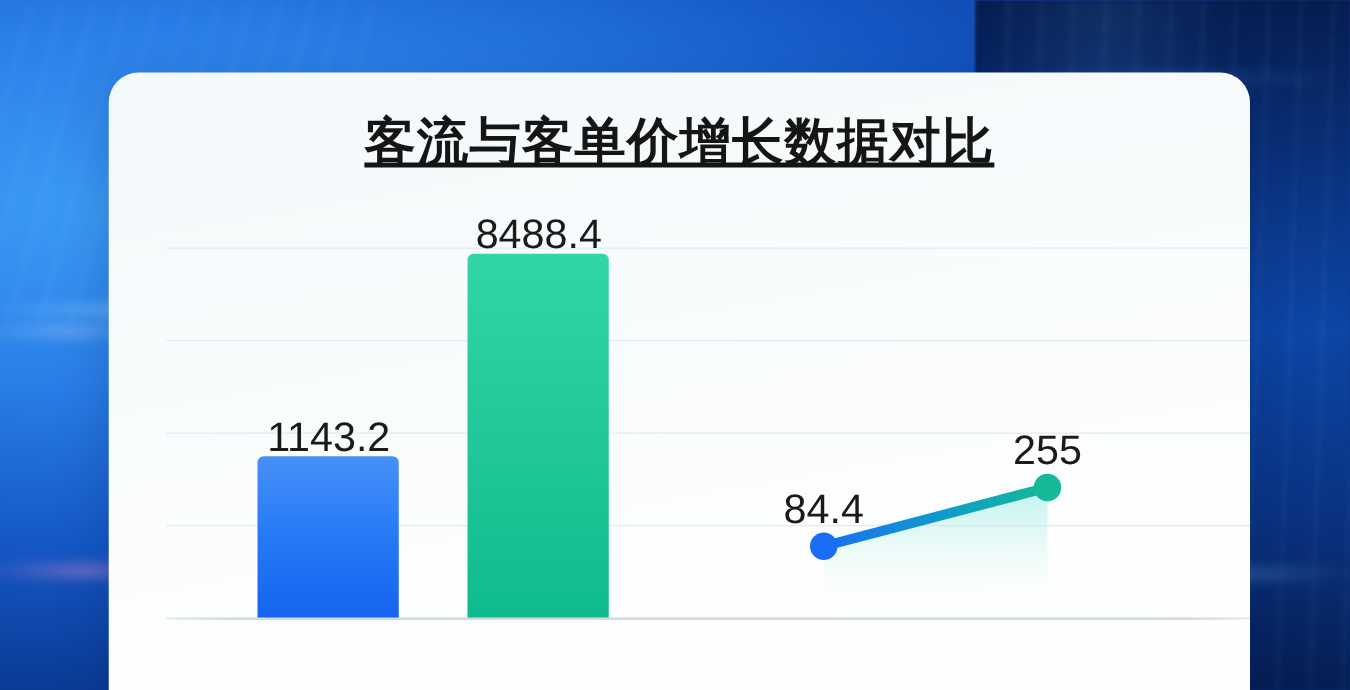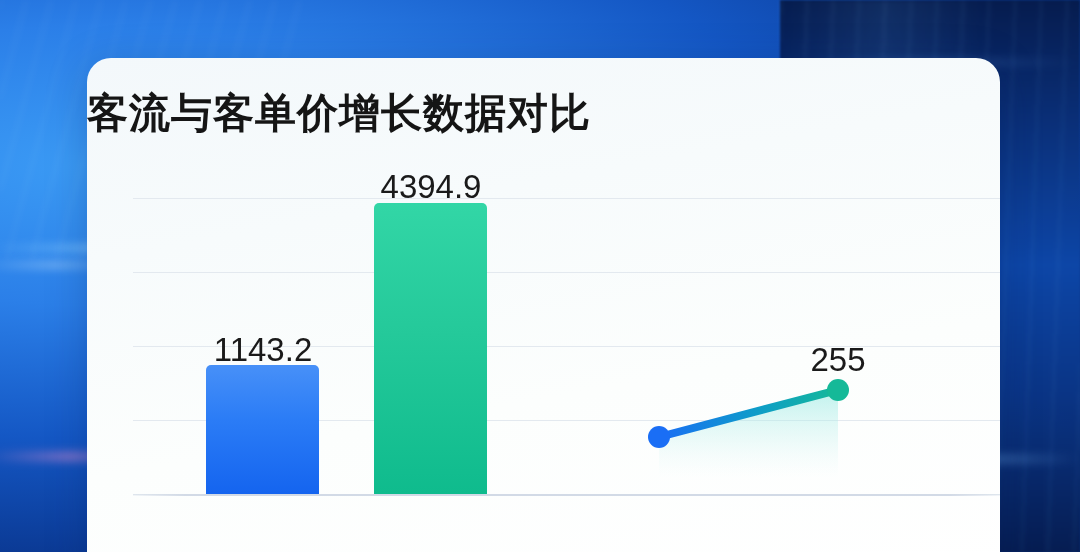--- a/index.html
+++ b/index.html
@@ -41,8 +41,8 @@
         box-shadow:0 8px 40px rgba(3,30,90,.25);
         overflow:hidden;}
 
-  .title{position:absolute;left:0;right:0;top:28px;text-align:left;
-         font-size:41px;font-weight:bold;color:#151515;letter-spacing:1px;}
+  .title{position:absolute;left:0;right:0;top:28px;text-align:center;
+         font-size:41px;font-weight:bold;color:#151515;letter-spacing:1px;text-decoration:underline;}
 
   
   .plot{position:absolute;left:46px;top:130px;width:868px;height:308px;}

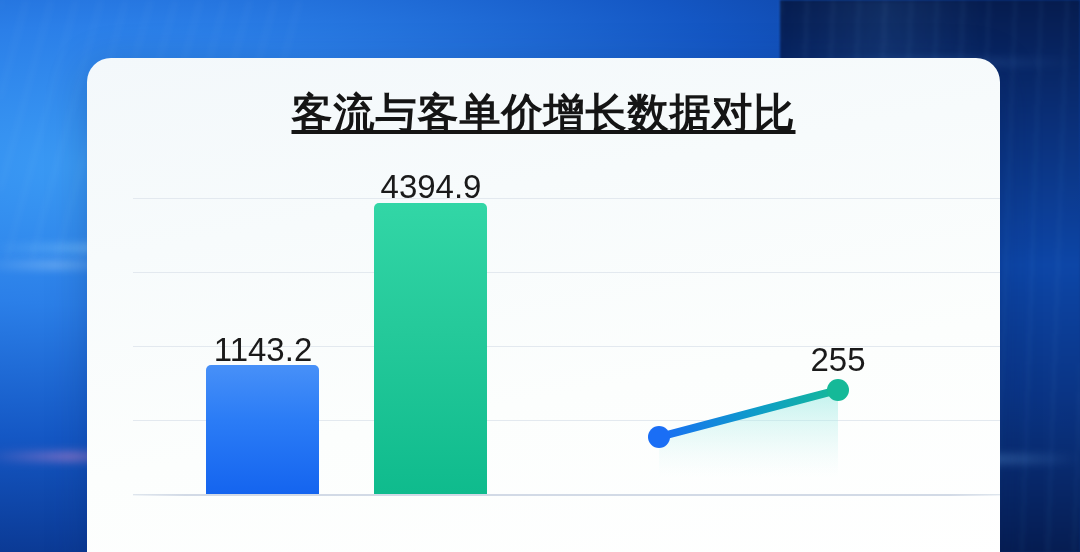--- a/index.html
+++ b/index.html
@@ -89,7 +89,7 @@
     <div class="bar bar-green" style="left:287px;width:113px;height:292px;bottom:83px"></div>
 
     <div class="dlabel" style="left:176px;top:273px">1143.2</div>
-    <div class="dlabel" style="left:344px;top:110px">4394.9</div>
+    <div class="dlabel" style="left:344px;top:110px">8488.4</div>
 
     <svg class="line-layer" viewBox="0 0 913 520">
       <defs>

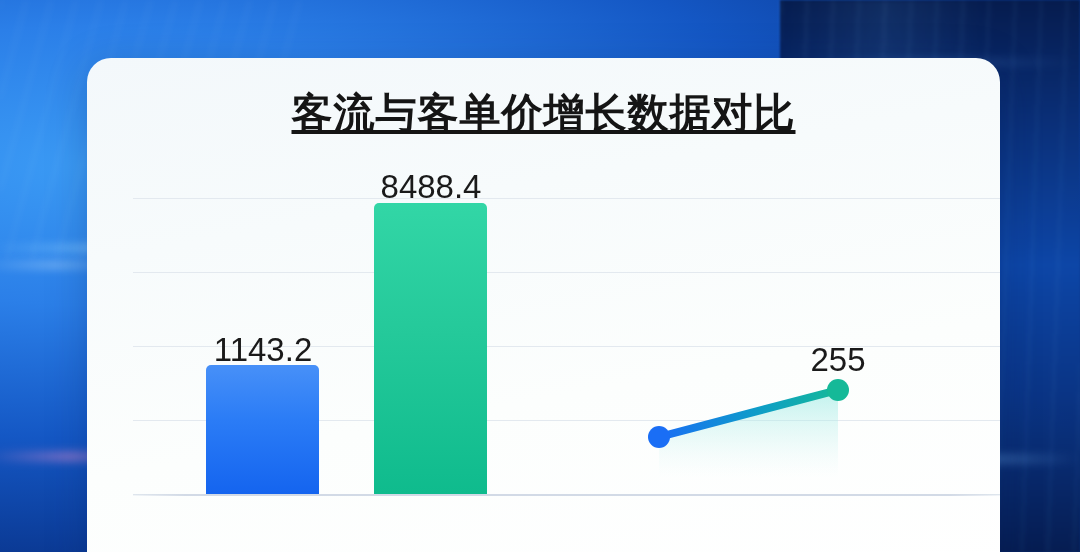--- a/index.html
+++ b/index.html
@@ -110,6 +110,7 @@
       <circle cx="751" cy="332" r="11" fill="#15b998"></circle>
     </svg>
 
+    <div class="dlabel" style="left:572px;top:330px">84.4</div>
     <div class="dlabel" style="left:751px;top:283px">255</div>
 
     <div class="axis"></div>

